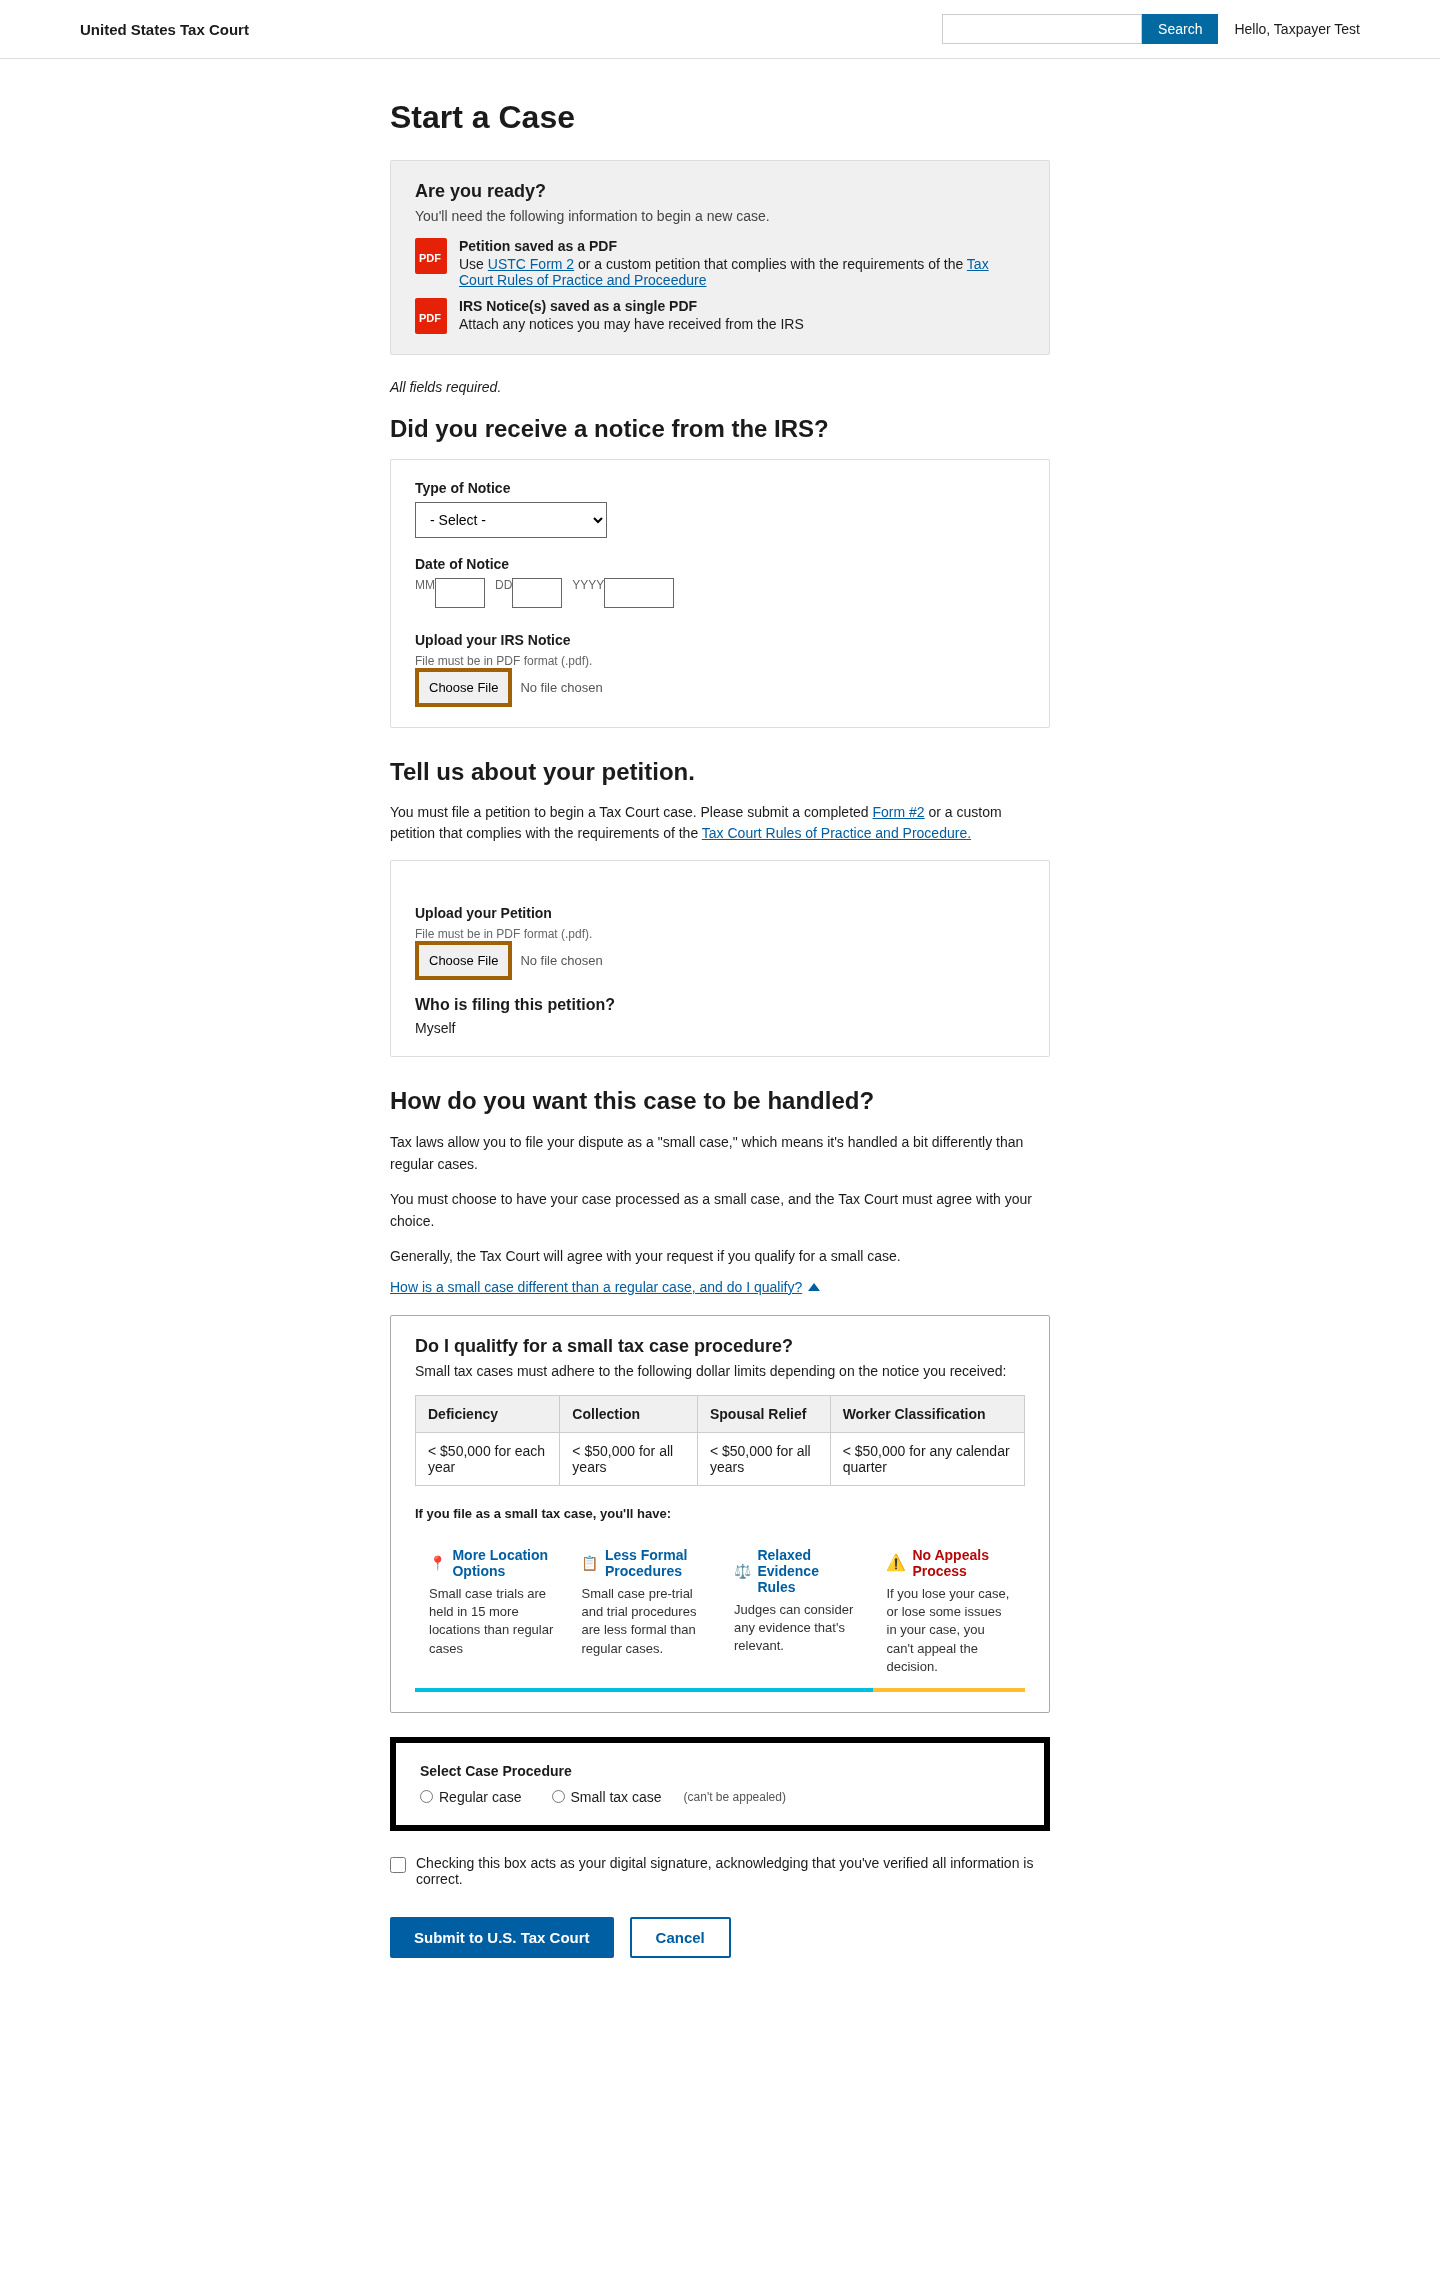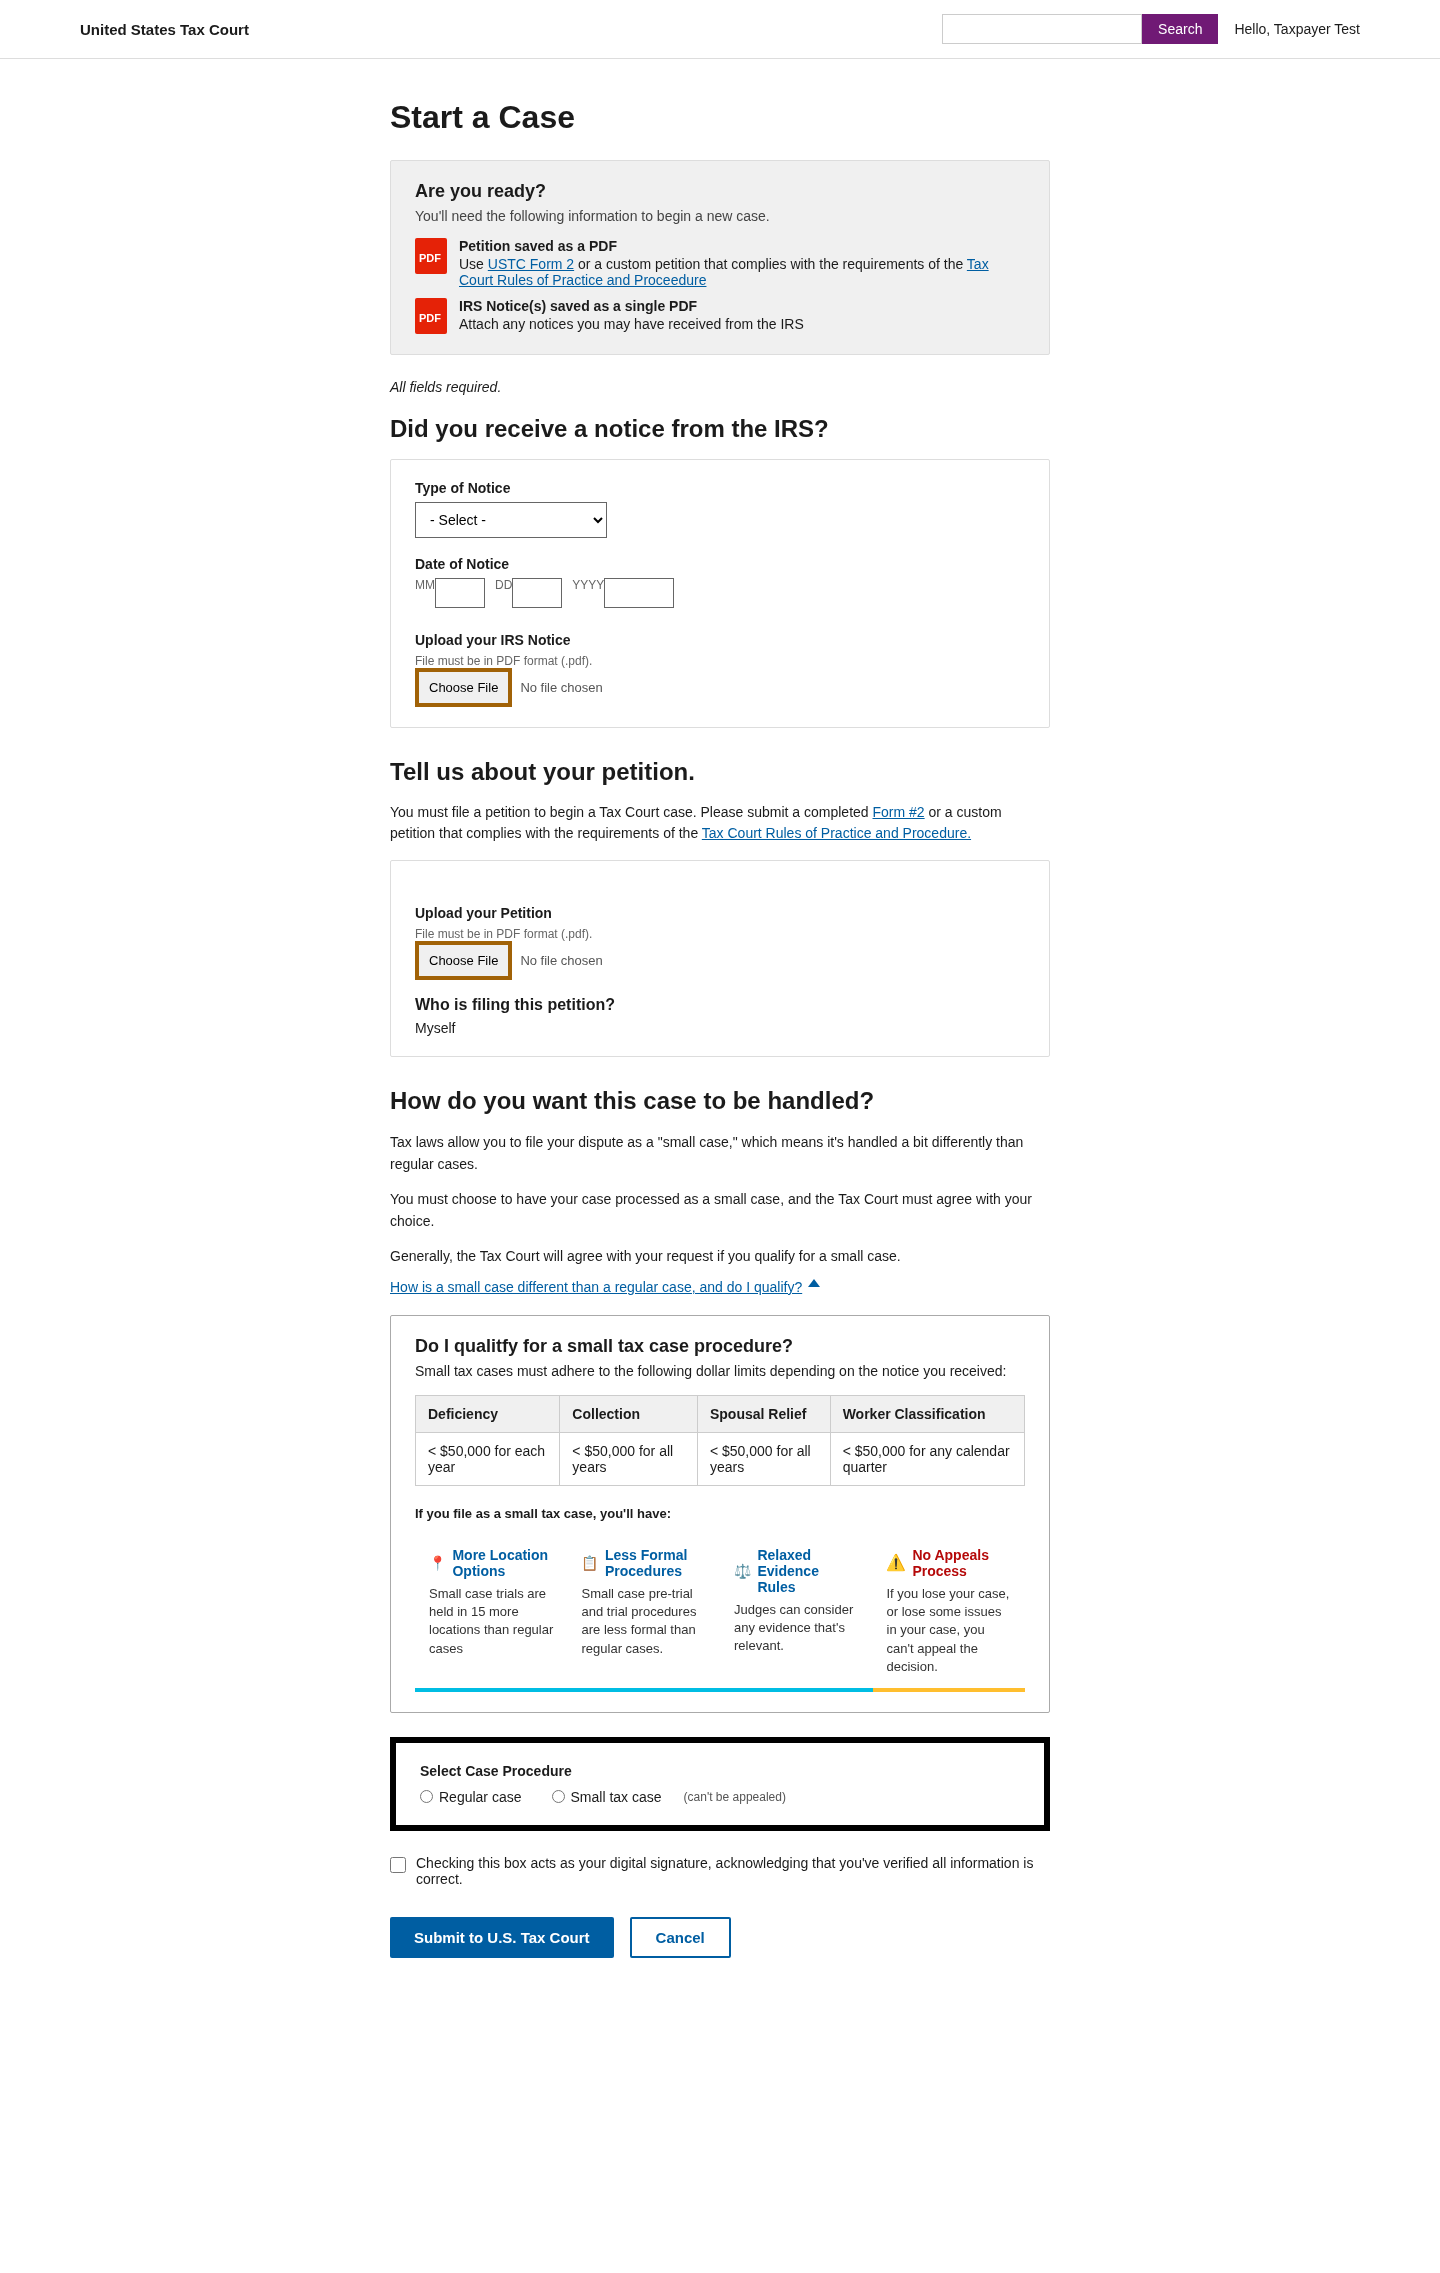--- a/index.html
+++ b/index.html
@@ -11,7 +11,7 @@
     .header-right { display: flex; align-items: center; gap: 16px; }
     .search-bar { display: flex; align-items: center; }
     .search-input { border: 1px solid #ccc; padding: 6px 10px; width: 200px; font-size: 14px; outline: none; }
-    .search-btn { background: #701a75; color: #fff; border: none; padding: 7px 16px; font-size: 14px; cursor: pointer; }
+    .search-btn { background: #0369a1; color: #fff; border: none; padding: 7px 16px; font-size: 14px; cursor: pointer; }
     .header-greeting { font-size: 14px; color: #1b1b1b; }
 
     

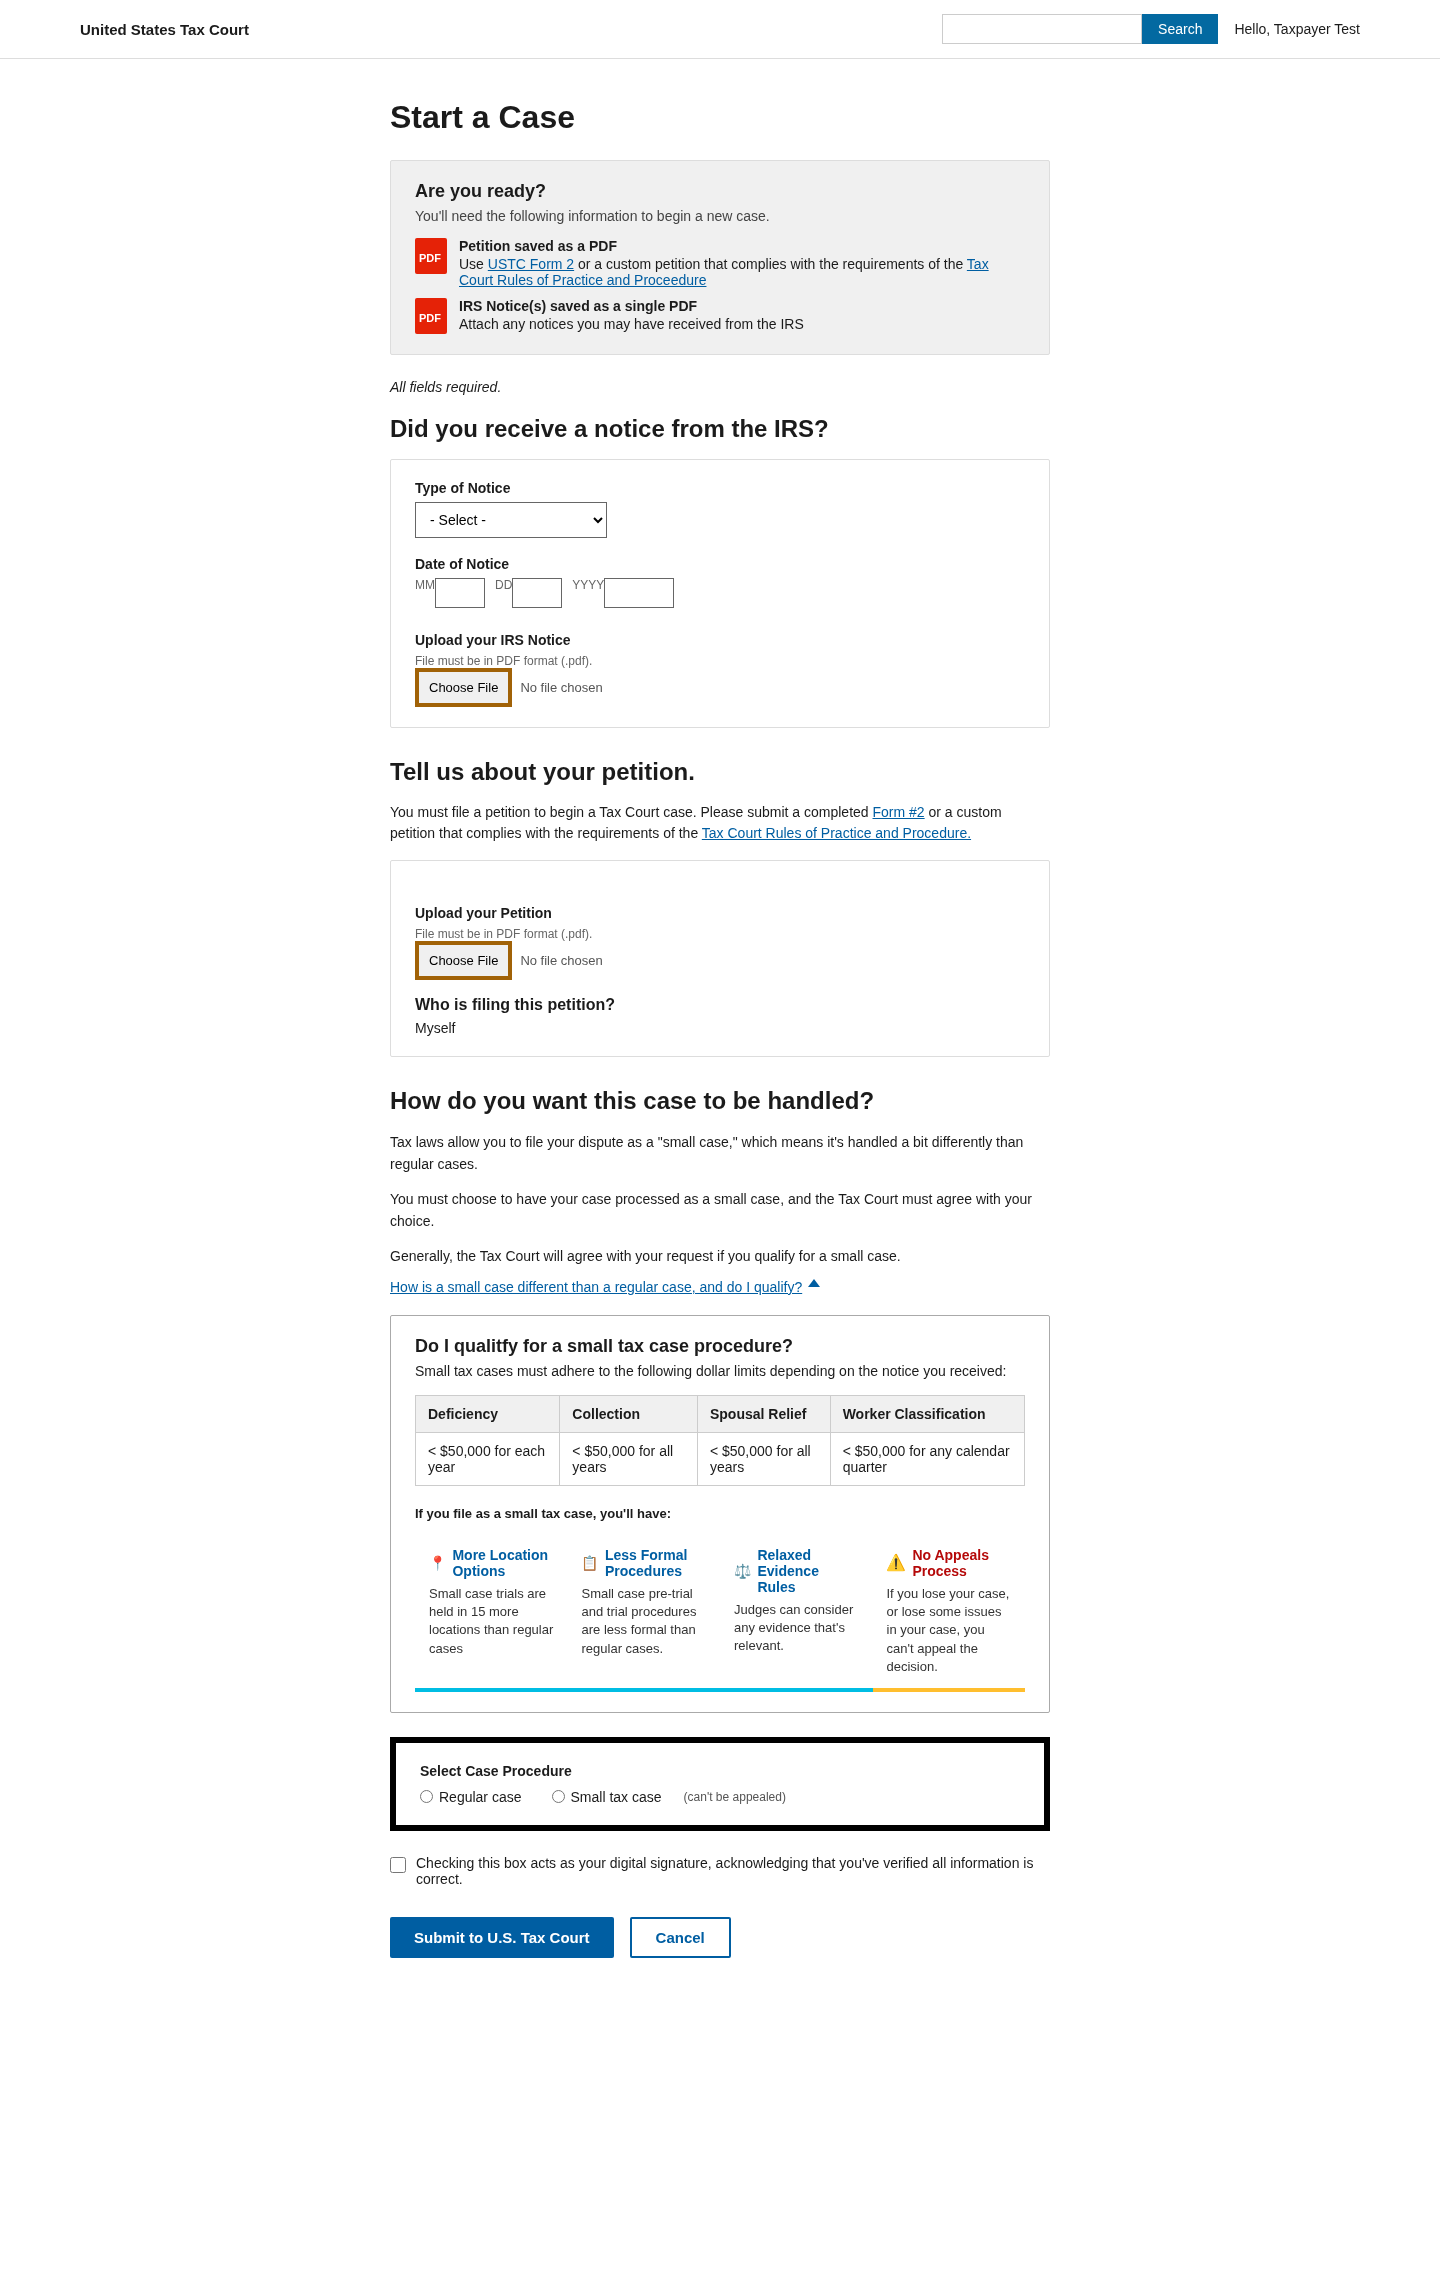--- a/index.html
+++ b/index.html
@@ -59,7 +59,7 @@
 
     
     .handling-intro { font-size: 14px; line-height: 1.6; margin-bottom: 12px; }
-    .accordion-link { color: #005ea2; text-decoration: underline; cursor: pointer; font-size: 14px; display: flex; gap: 6px; margin-bottom: 20px; }
+    .accordion-link { color: #005ea2; text-decoration: underline; cursor: pointer; font-size: 14px; display: flex; align-items: center; gap: 6px; margin-bottom: 20px; }
     .triangle-up { width: 0; height: 0; border-left: 6px solid transparent; border-right: 6px solid transparent; border-bottom: 8px solid #005ea2; display: inline-block; }
 
     

